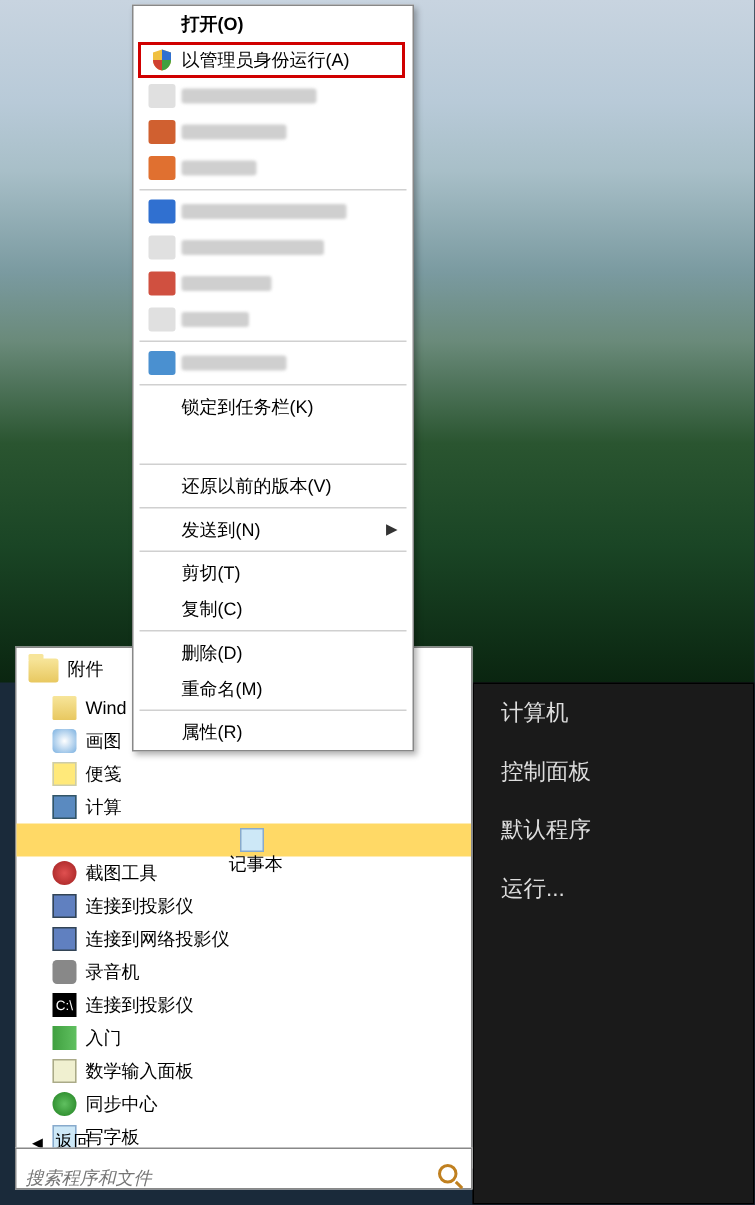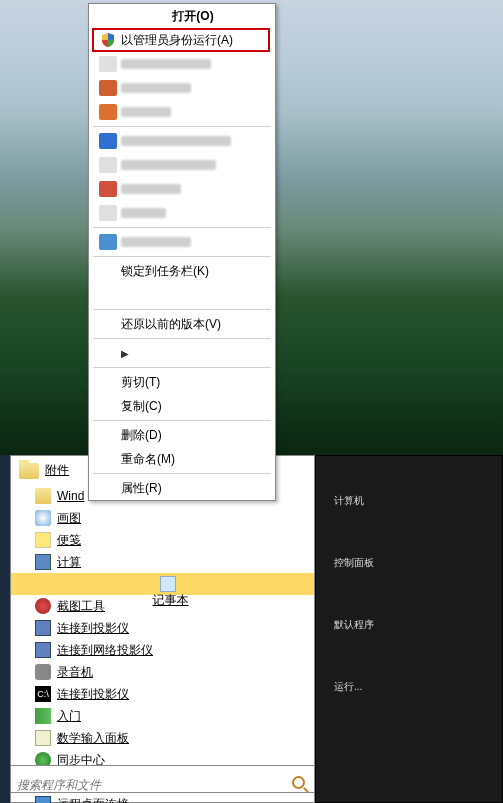--- a/index.html
+++ b/index.html
@@ -71,7 +71,7 @@
 .ctx-item {
   display: flex; align-items: center; padding: 4px 10px; height: 24px; cursor: default;
 }
-.ctx-item.bold { font-weight: bold; text-align: center; }
+.ctx-item.bold { font-weight: bold; }
 .ctx-item .cicon { width: 18px; height: 16px; margin-right: 4px; flex-shrink: 0; display:flex; align-items:center; justify-content:center; }
 .ctx-item .ctxt { flex: 1; }
 .ctx-item .arrow { font-size: 10px; color: #333; }

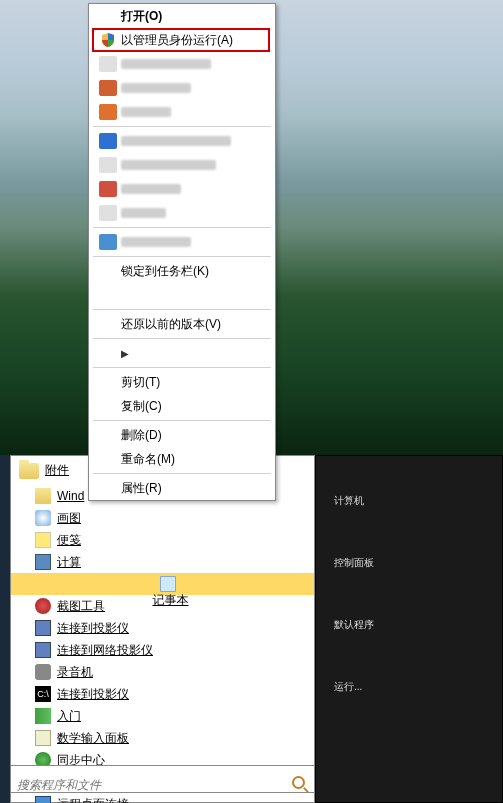--- a/index.html
+++ b/index.html
@@ -252,6 +252,7 @@
   <div class="ctx-sep"></div>
   <div class="ctx-item">
       <span class="cicon"></span>
+      <span class="ctxt">发送到(N)</span>
       <span class="arrow">▶</span>
     </div>
   <div class="ctx-sep"></div>

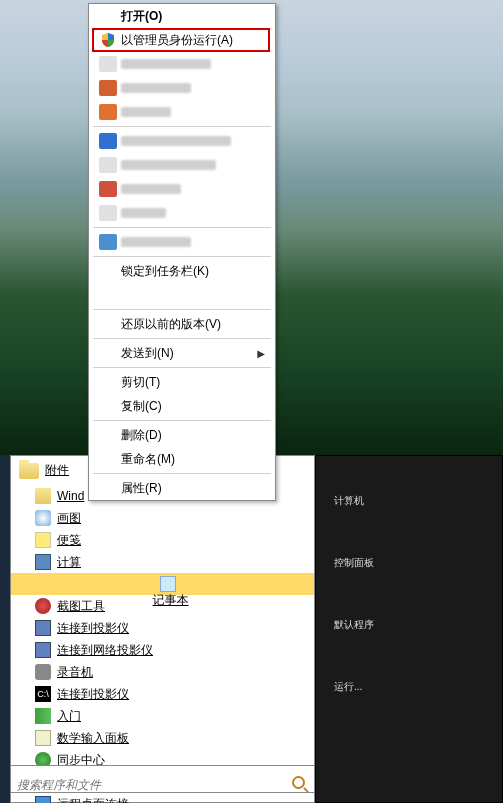--- a/index.html
+++ b/index.html
@@ -17,8 +17,8 @@
 
 
 .start-left {
-  position: absolute; left: 10px; top: 455px; width: 305px; height: 348px;
-  background: #fff; border: 1px solid #888; text-decoration: underline;
+  position: absolute; left: 10px; top: 431px; width: 305px; height: 348px;
+  background: #fff; border: 1px solid #888;
 }
 .start-right {
   position: absolute; left: 315px; top: 455px; width: 188px; height: 348px;

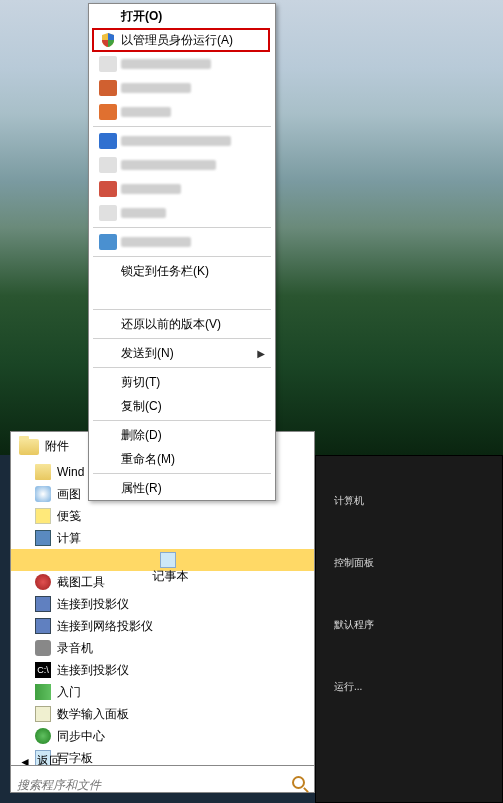--- a/index.html
+++ b/index.html
@@ -45,7 +45,7 @@
 .back-row .arrow-back { margin-right: 6px; }
 
 .rmenu-item {
-  color: #ddd; font-size: 10px; padding: 10px 18px; cursor: default; margin-top: 28px;
+  color: #ddd; font-size: 15px; padding: 10px 18px; cursor: default;
 }
 
 

